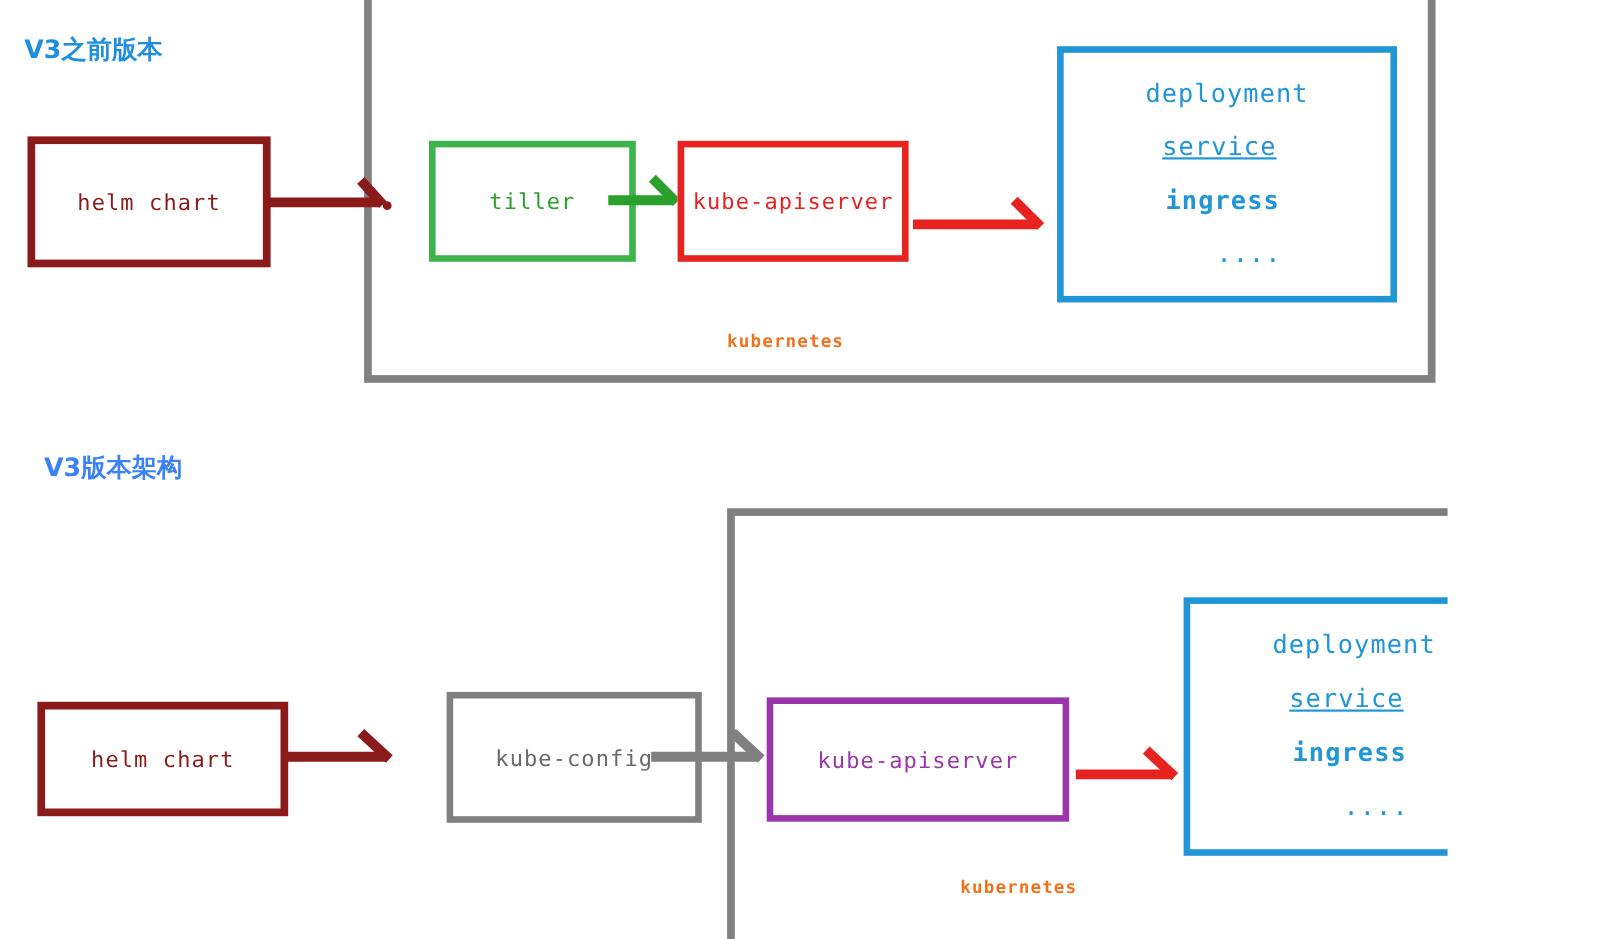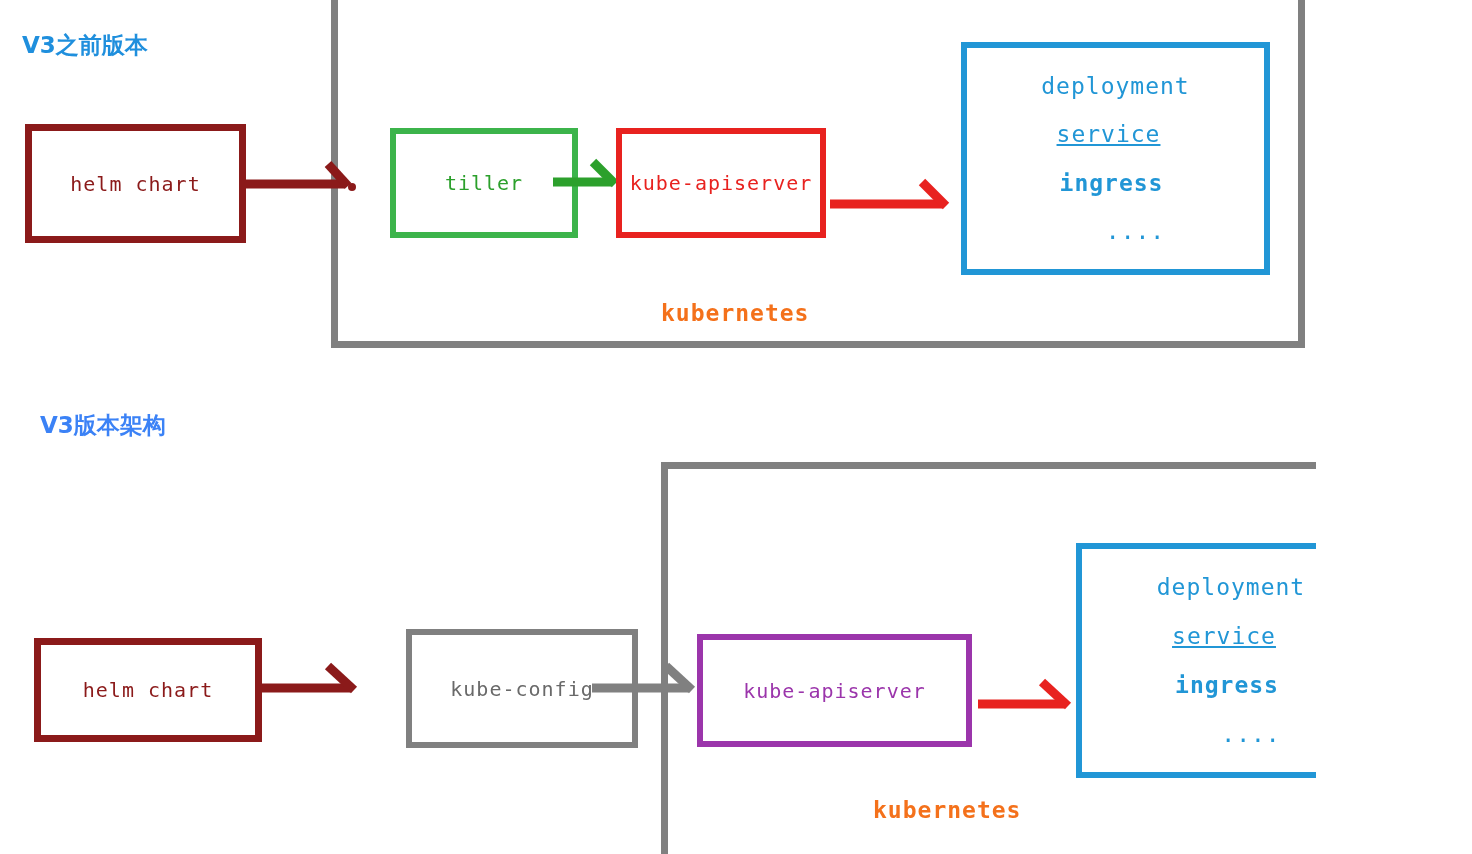--- a/index.html
+++ b/index.html
@@ -93,7 +93,7 @@
     color: #f4711b;
     font-family: "DejaVu Sans Mono", monospace;
     font-weight: bold;
-    font-size: 23px;
+    font-size: 16px;
     letter-spacing: 1px;
     white-space: nowrap;
   }

